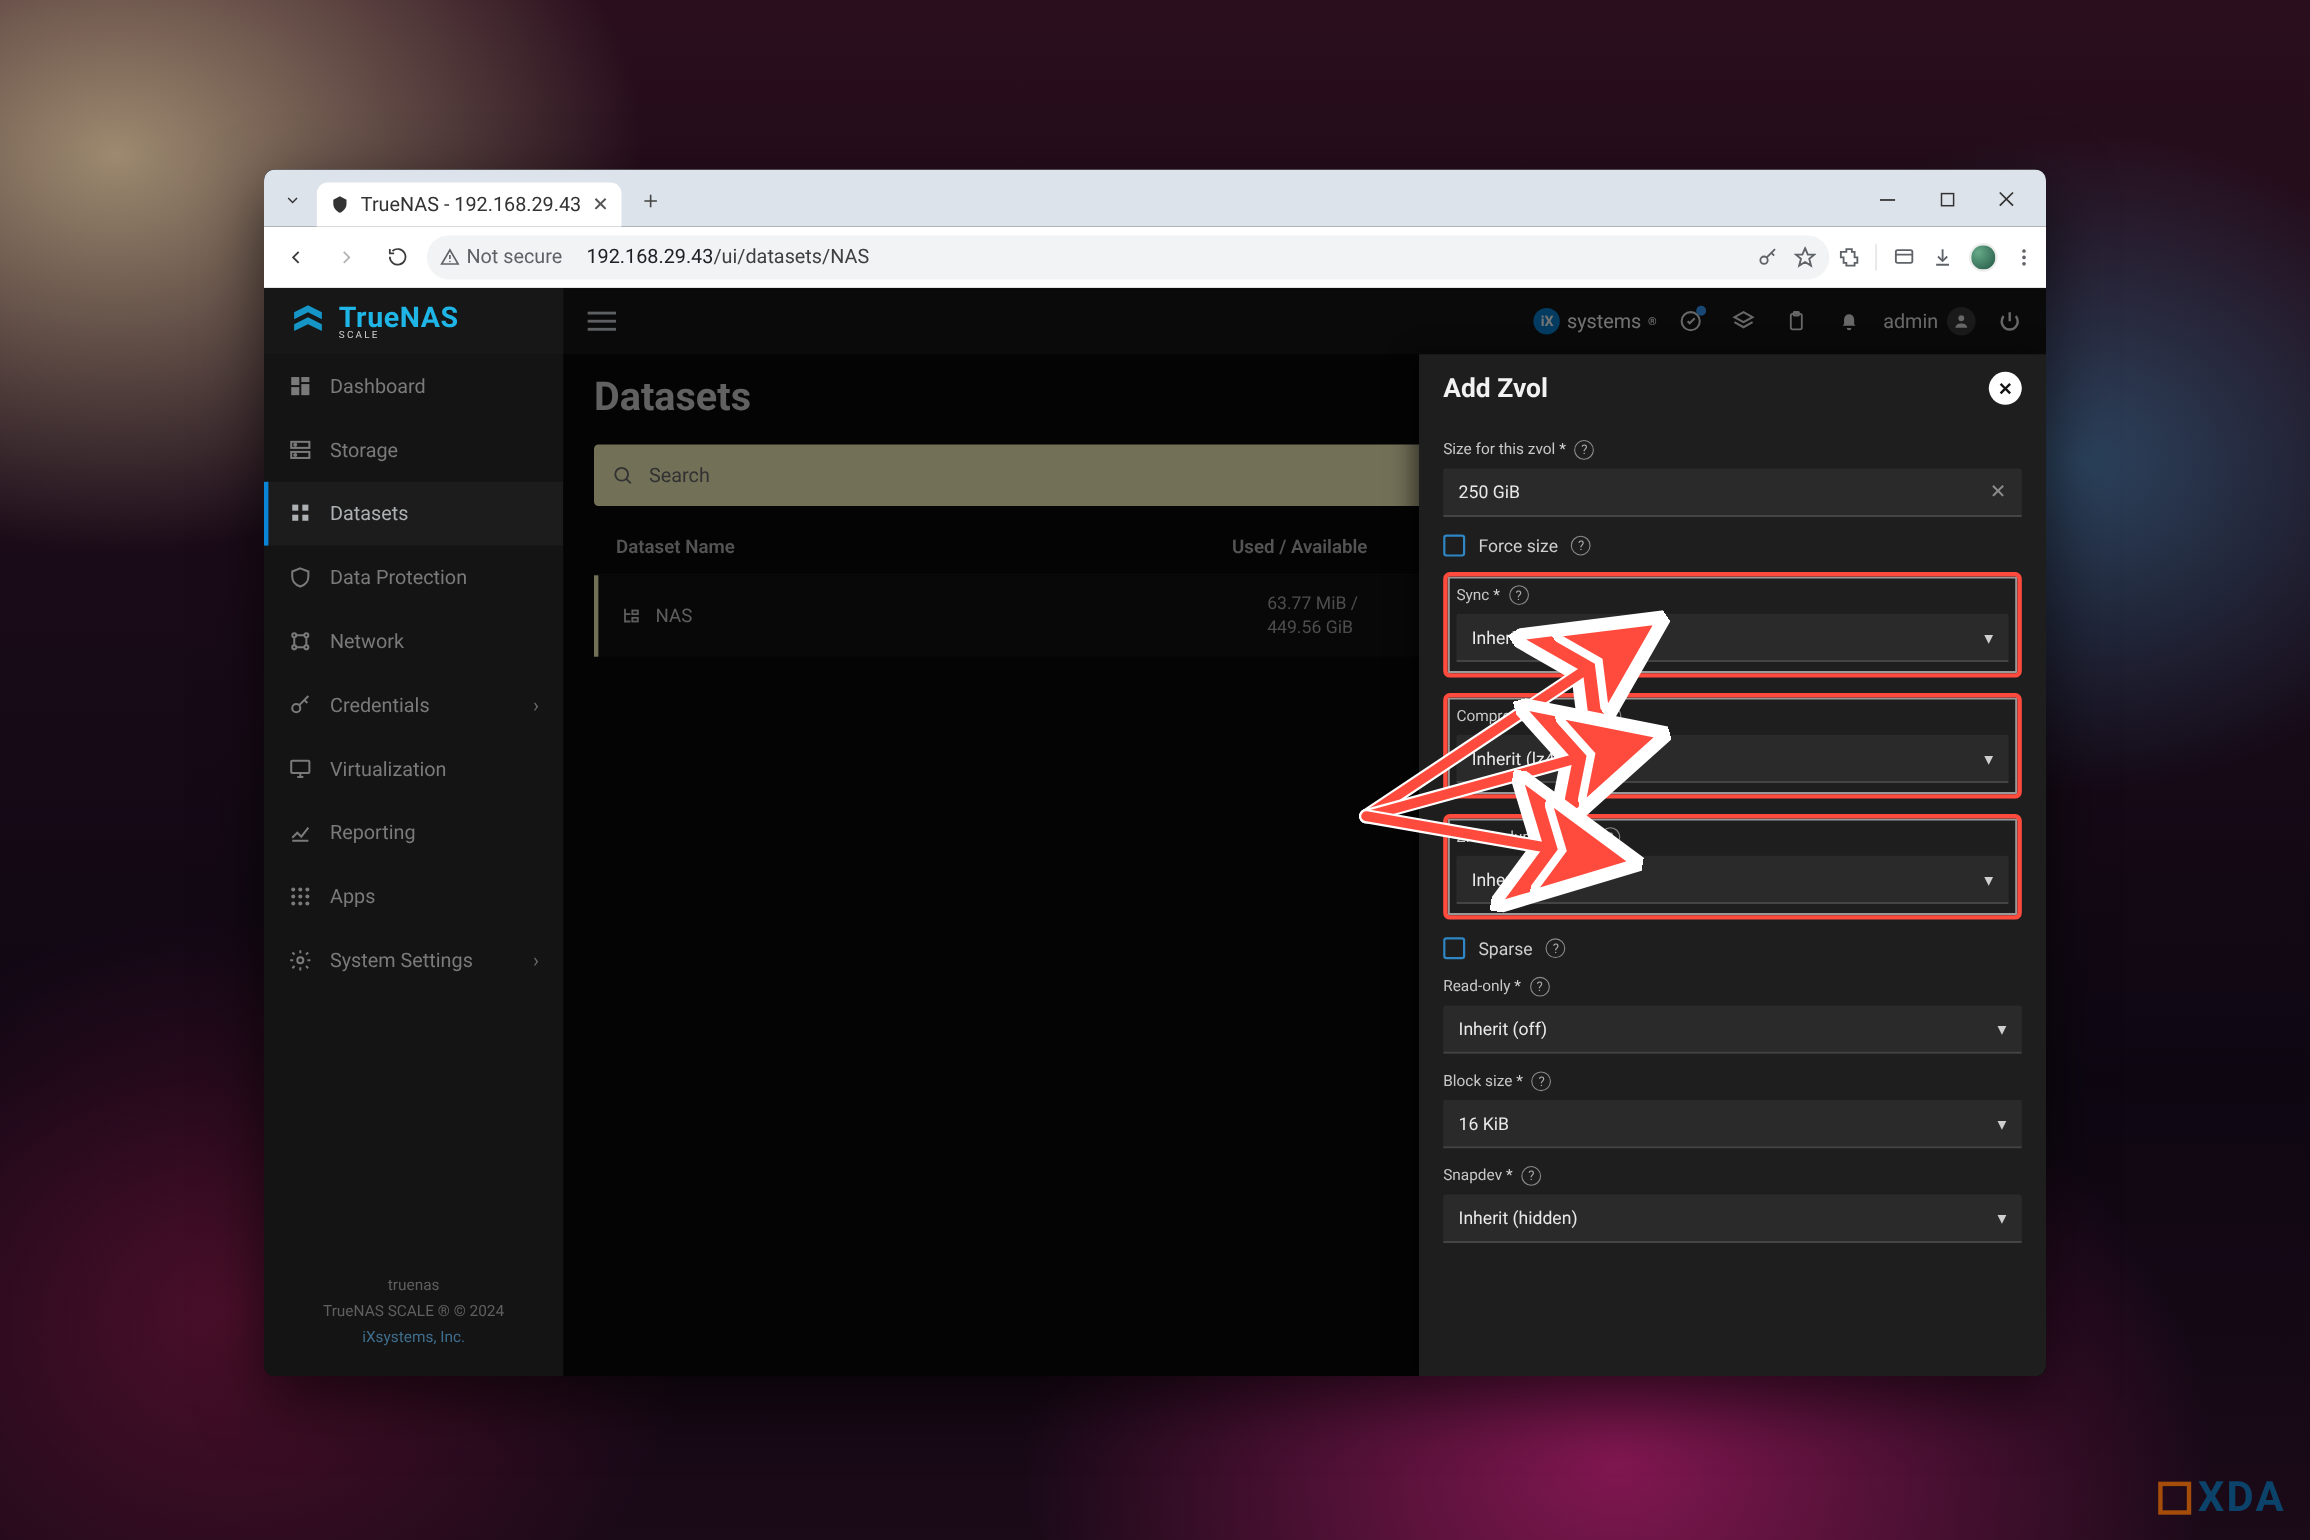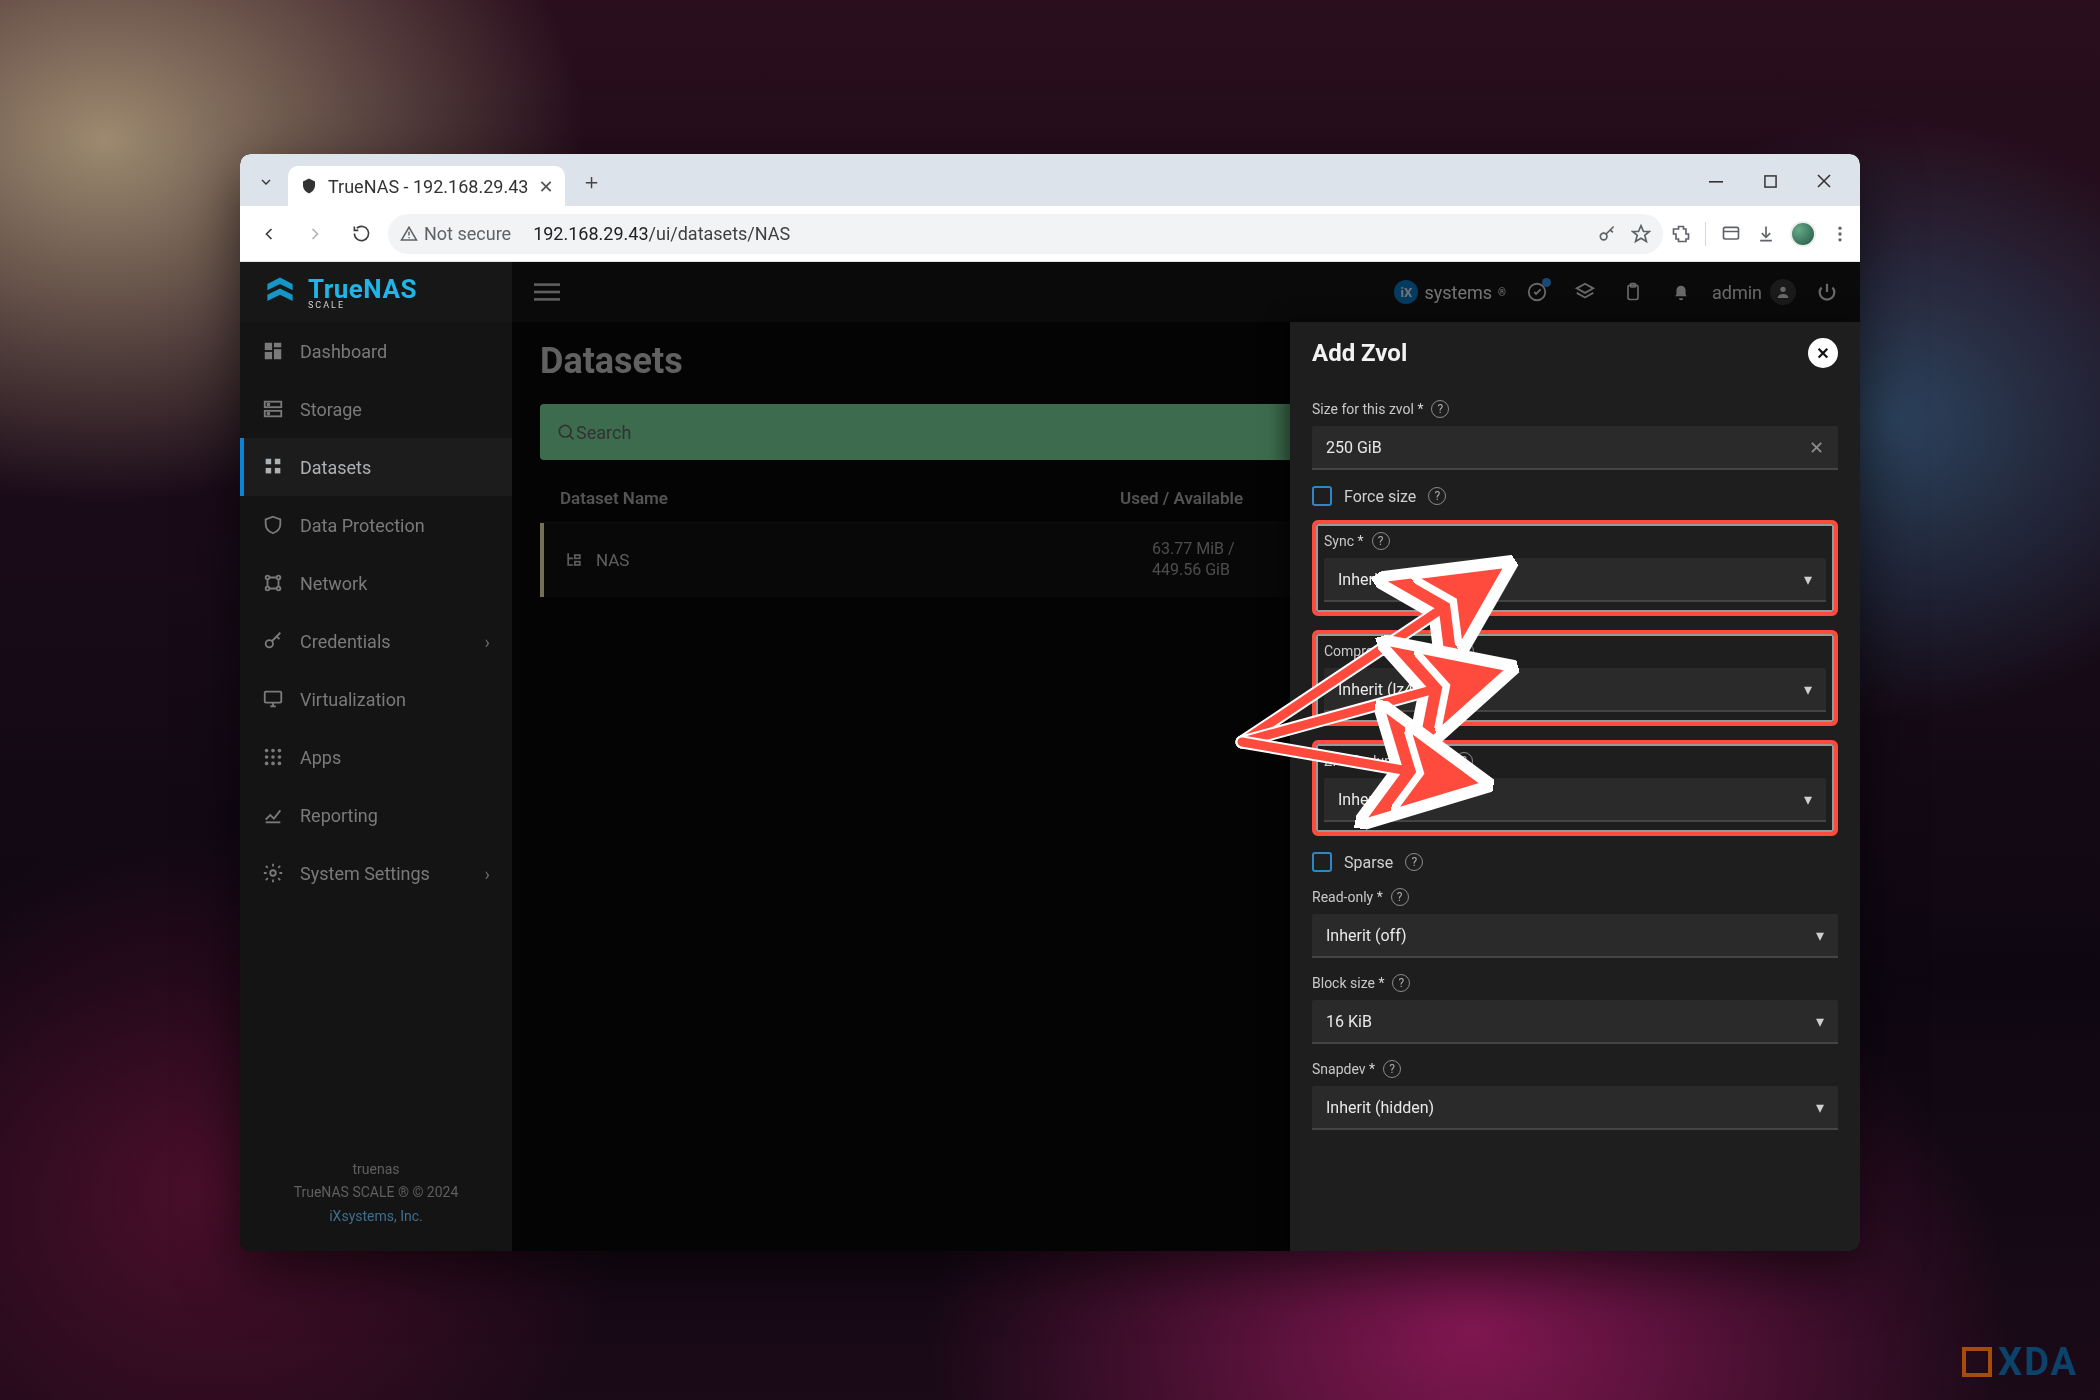--- a/index.html
+++ b/index.html
@@ -124,8 +124,8 @@
   }
   .page-title { color:#d8d8d8; font-size:36px; font-weight:700; margin-bottom: 22px; }
   .searchrow {
-    height: 56px; background:#86efac; border-radius:4px; display:flex; align-items:center;
-    padding: 0 16px; color:#6f6f6f; font-size:18px; margin-bottom: 14px;
+    height: 56px; background:#fef9c3; border-radius:4px; display:flex; align-items:center;
+    padding: 0 16px; gap:14px; color:#6f6f6f; font-size:18px; margin-bottom: 14px;
   }
   .table { width:100%; }
   .thead { display:grid; grid-template-columns: 1fr 220px 240px 200px; padding: 14px 20px; color:#b8b8b8; font-size:17px; font-weight:600; border-bottom:1px solid #1b1b1b;gap:16px; }

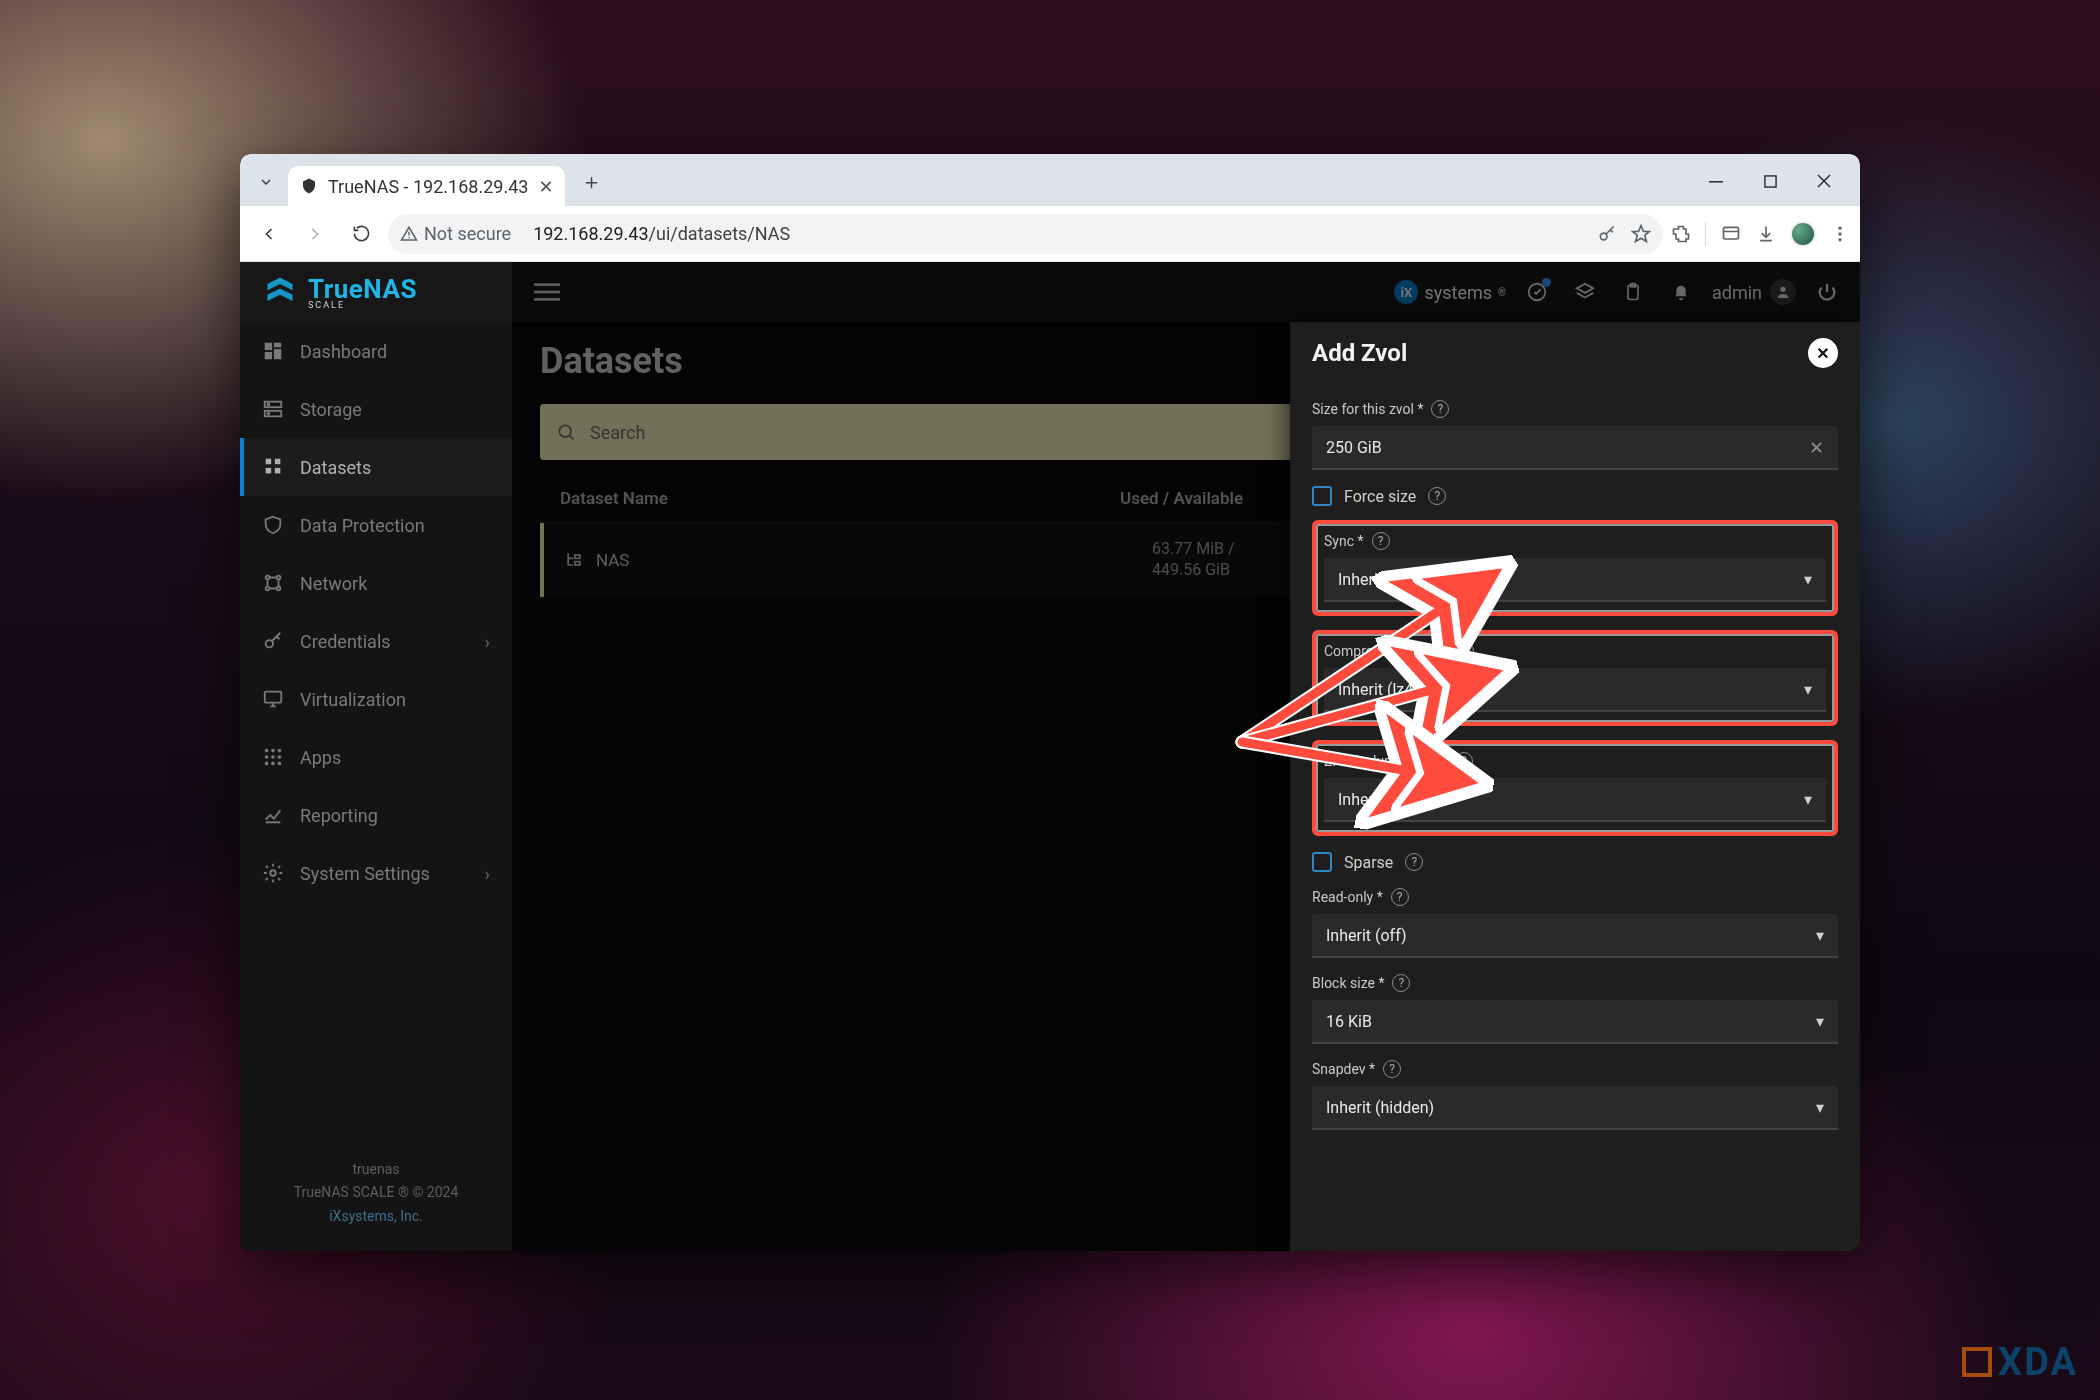--- a/index.html
+++ b/index.html
@@ -412,6 +412,13 @@
           <span>Virtualization</span>
         </div>
         <div class="navitem">
+          <svg class="nav-icon" viewBox="0 0 24 24" fill="none" stroke="#7a7a7a" stroke-width="2">
+              <polyline points="4 17 9 12 13 16 20 7"></polyline>
+              <line x1="4" y1="20" x2="20" y2="20"></line>
+            </svg>
+          <span>Reporting</span>
+        </div>
+        <div class="navitem">
           <svg class="nav-icon" viewBox="0 0 24 24" fill="#7a7a7a">
               <circle cx="5" cy="5" r="2"></circle>
               <circle cx="12" cy="5" r="2"></circle>
@@ -424,13 +431,6 @@
               <circle cx="19" cy="19" r="2"></circle>
             </svg>
           <span>Apps</span>
-        </div>
-        <div class="navitem">
-          <svg class="nav-icon" viewBox="0 0 24 24" fill="none" stroke="#7a7a7a" stroke-width="2">
-              <polyline points="4 17 9 12 13 16 20 7"></polyline>
-              <line x1="4" y1="20" x2="20" y2="20"></line>
-            </svg>
-          <span>Reporting</span>
         </div>
         <div class="navitem">
           <svg class="nav-icon" viewBox="0 0 24 24" fill="none" stroke="#7a7a7a" stroke-width="2">

